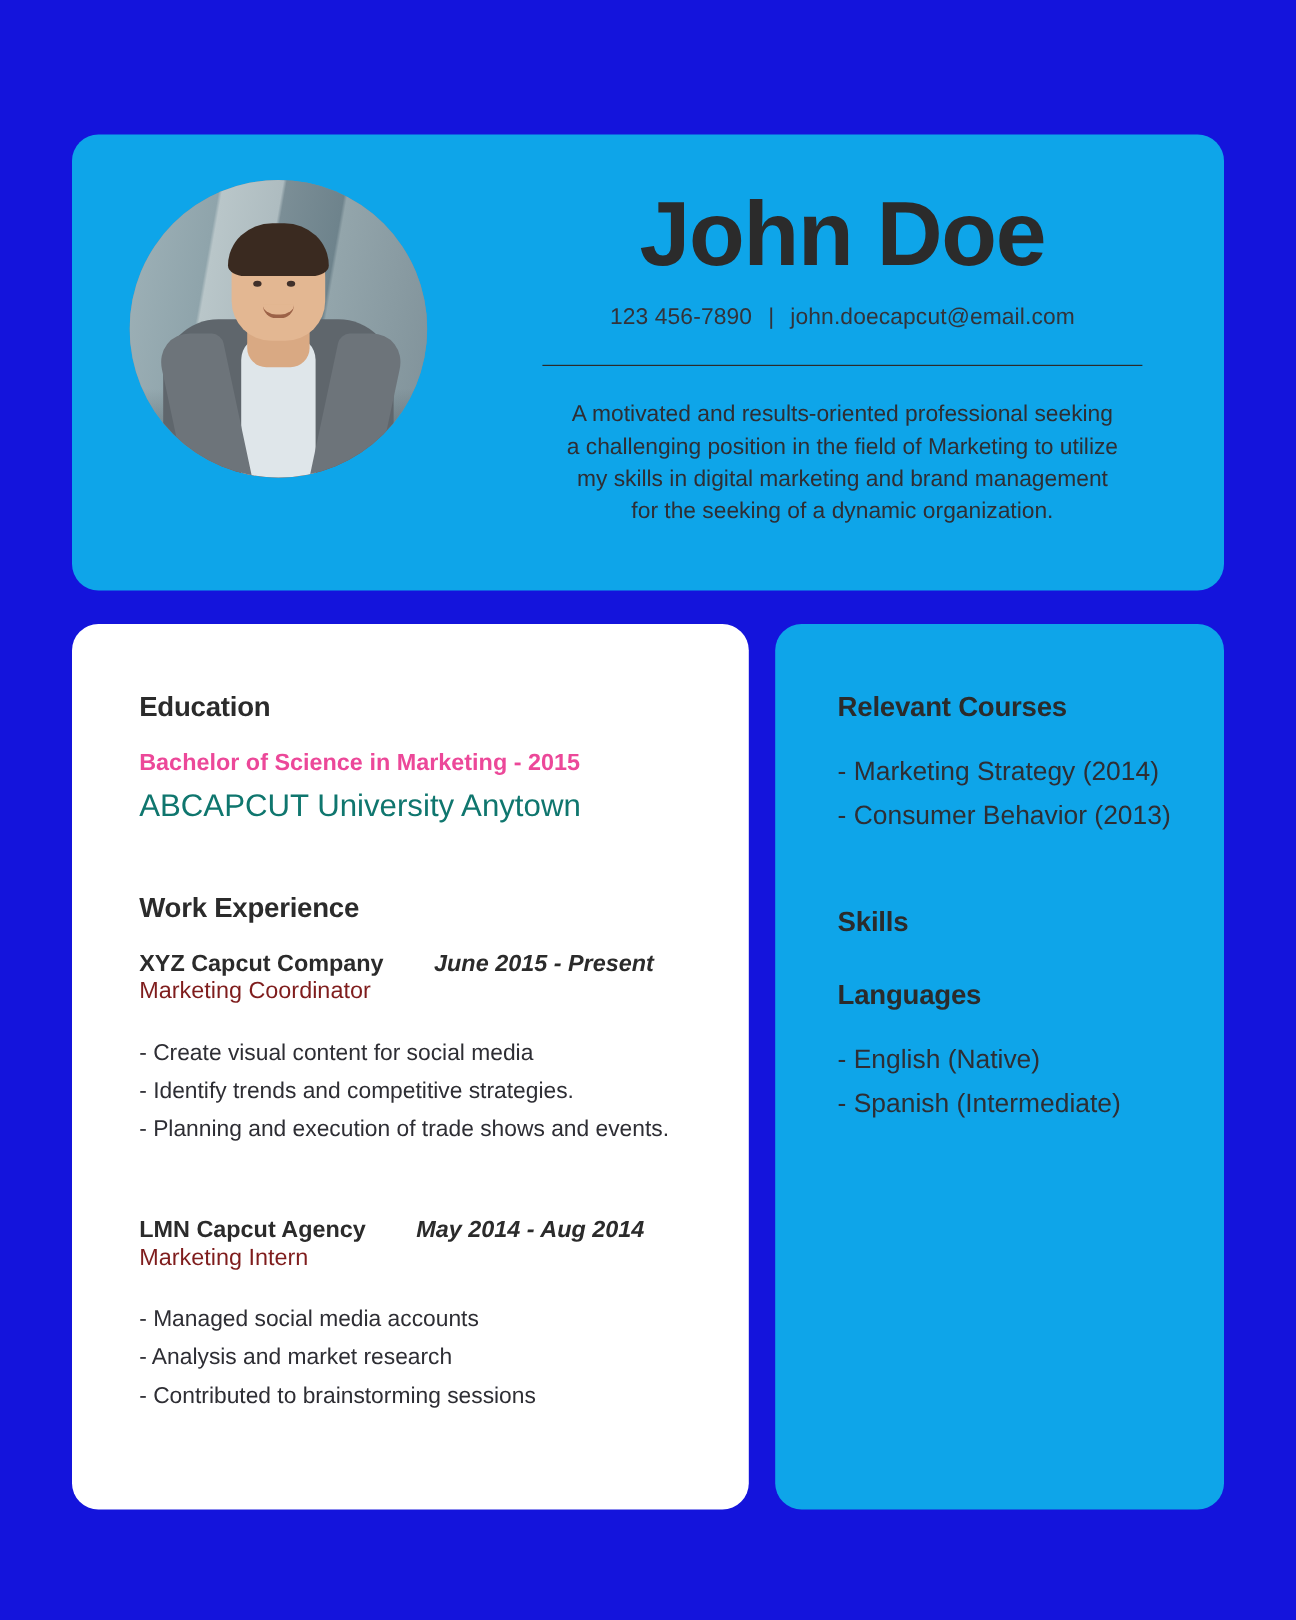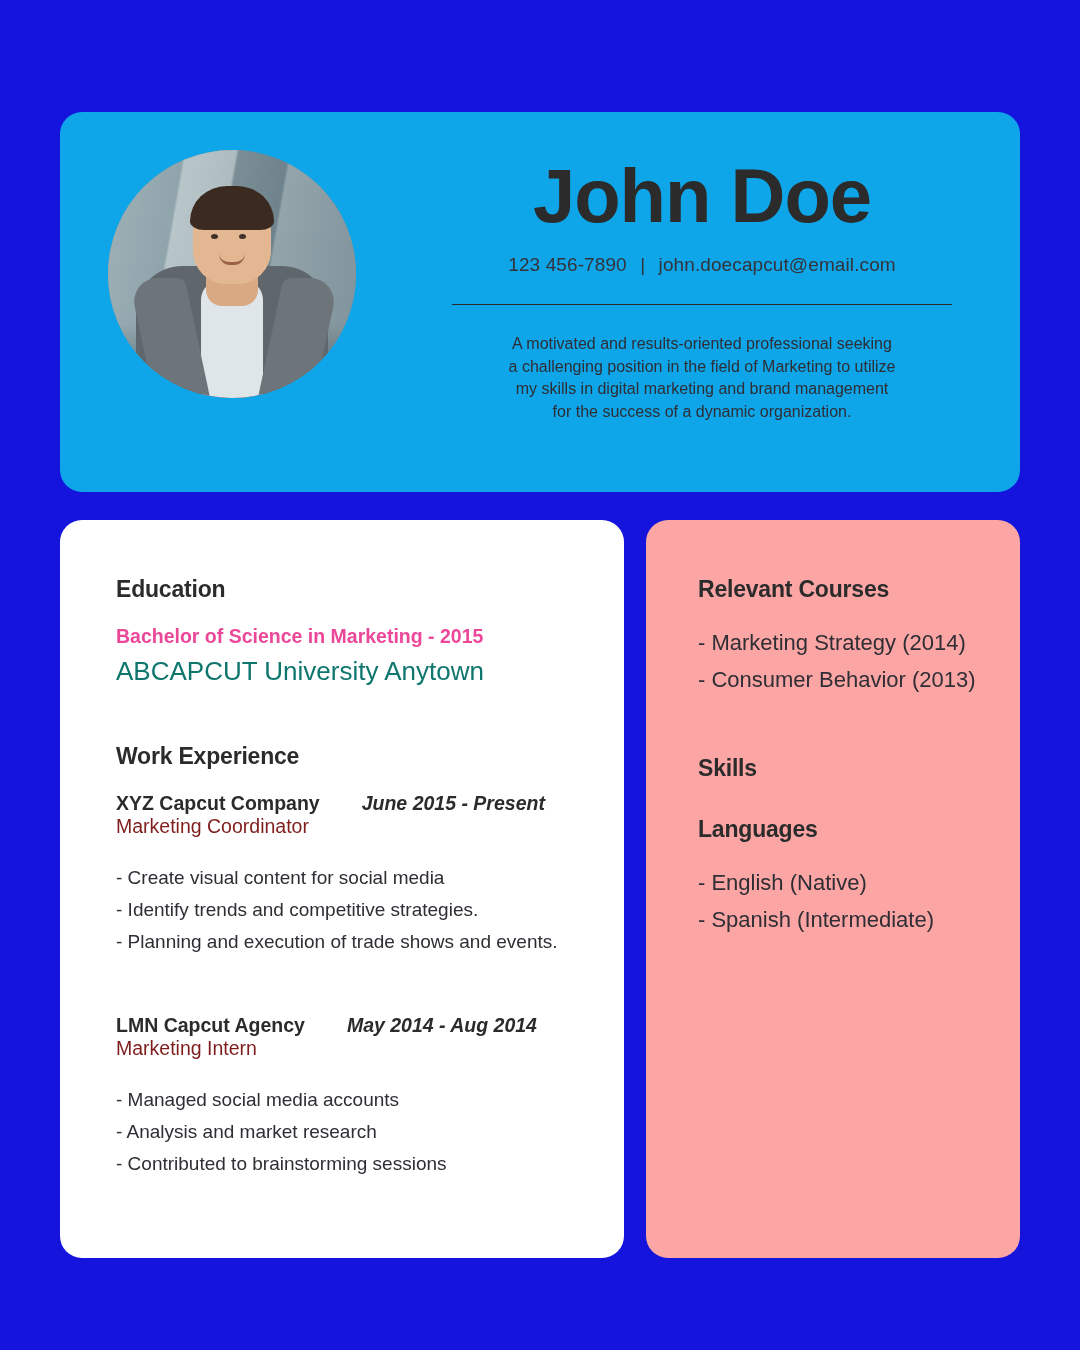--- a/index.html
+++ b/index.html
@@ -169,7 +169,7 @@
   .summary {
     margin-top: 28px;
     text-align: center;
-    font-size: 16px;
+    font-size: 19px;
     line-height: 1.42;
     color: #2e2e34;
   }

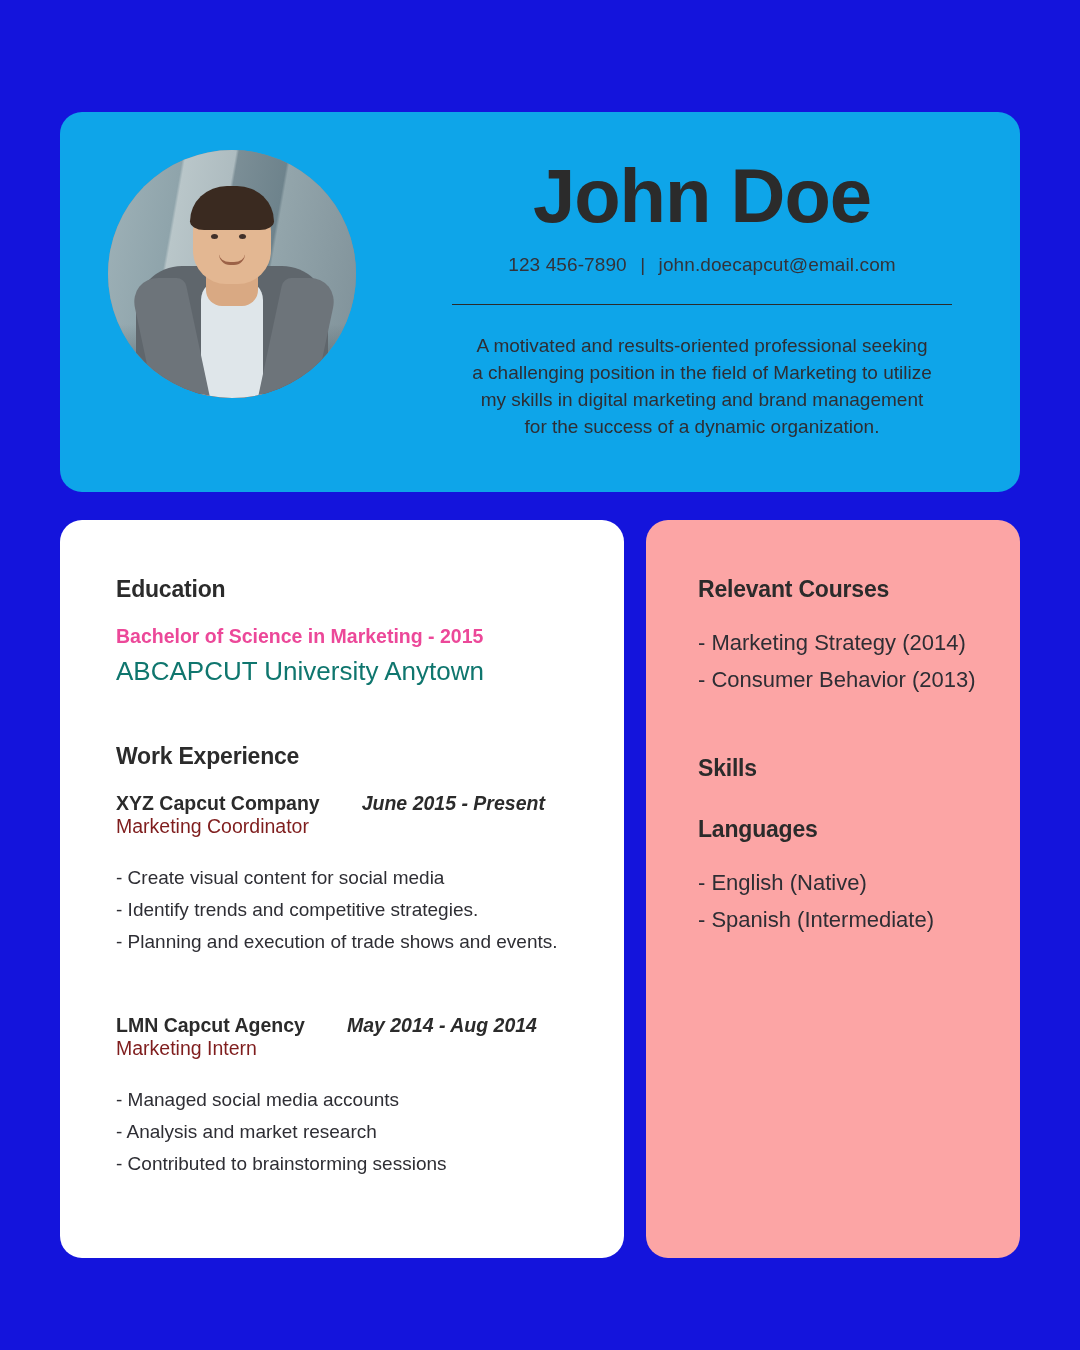--- a/index.html
+++ b/index.html
@@ -287,7 +287,7 @@
         <div>A motivated and results-oriented professional seeking</div>
         <div>a challenging position in the field of Marketing to utilize</div>
         <div> my skills in digital marketing and brand management</div>
-        <div>for the success of a dynamic organization.</div>
+        <div>for the seeking of a dynamic organization.</div>
       </div>
     </div>
   </div>

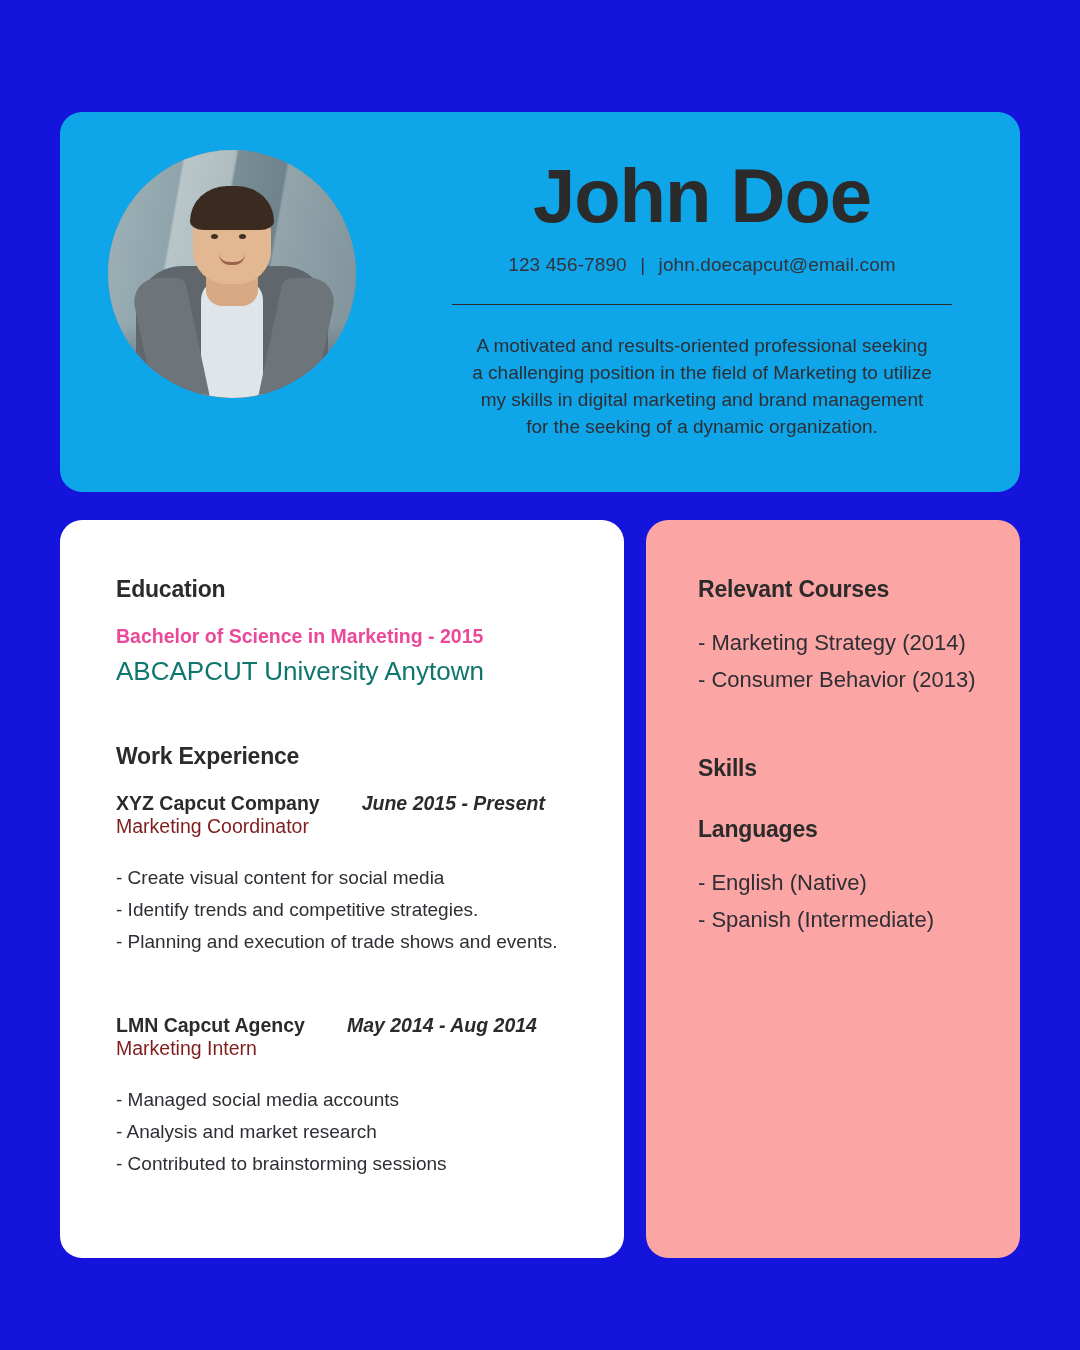--- a/index.html
+++ b/index.html
@@ -190,7 +190,7 @@
     top: 520px;
     width: 374px;
     height: 738px;
-    background: #fca5a5;
+    background: #0ea5e9;
     border-radius: 22px;
   }
 

